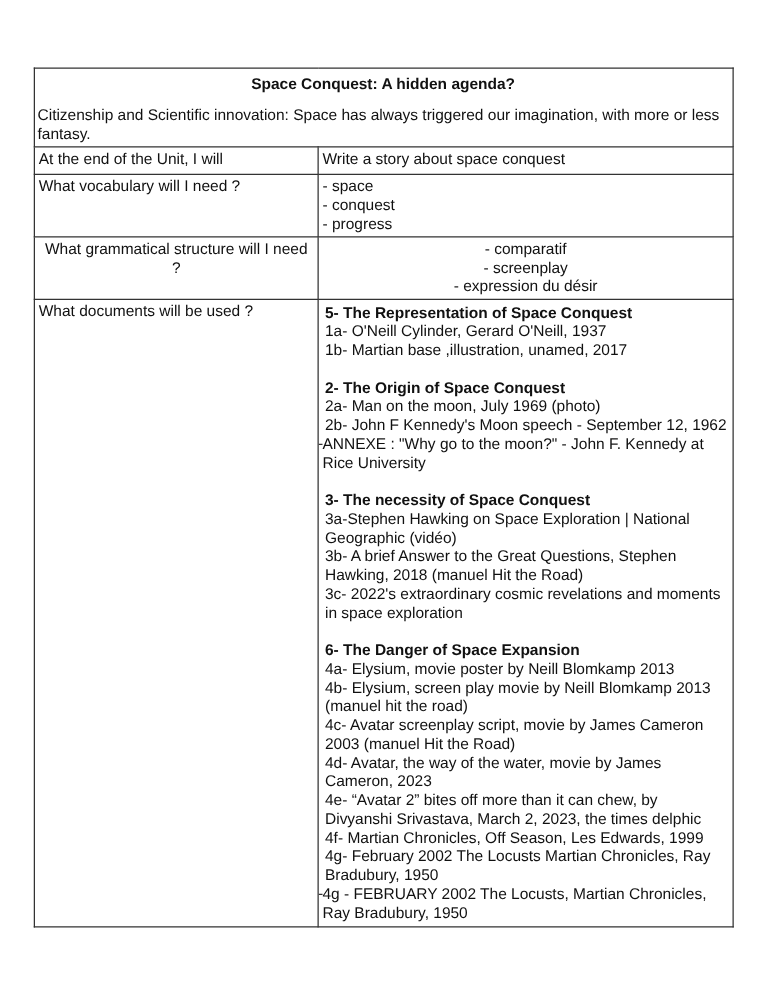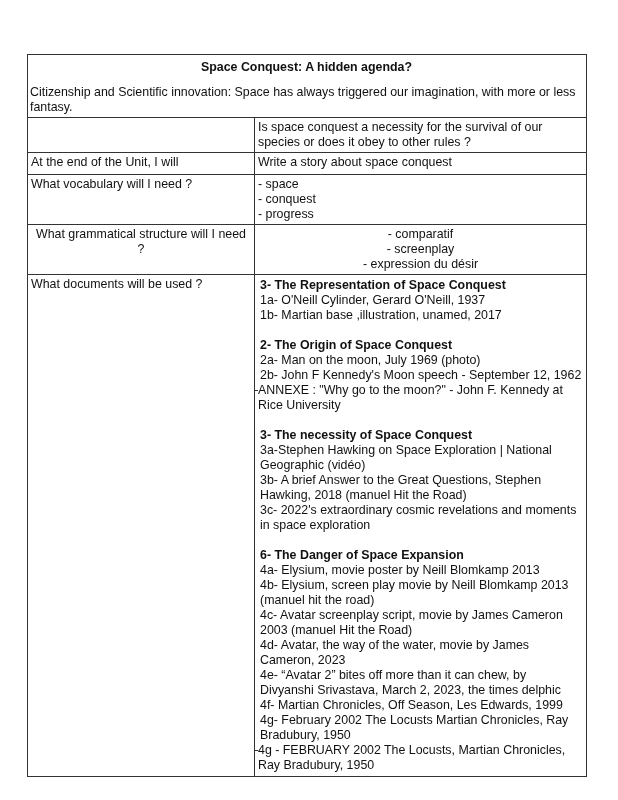--- a/index.html
+++ b/index.html
@@ -104,10 +104,6 @@
         </td>
       </tr>
 
-      <tr class="row-question">
-        <td></td>
-        <td>Is space conquest a necessity for the survival of our species or does it obey to other rules ?</td>
-      </tr>
 
       <tr class="row-end">
         <td>At the end of the Unit, I will</td>

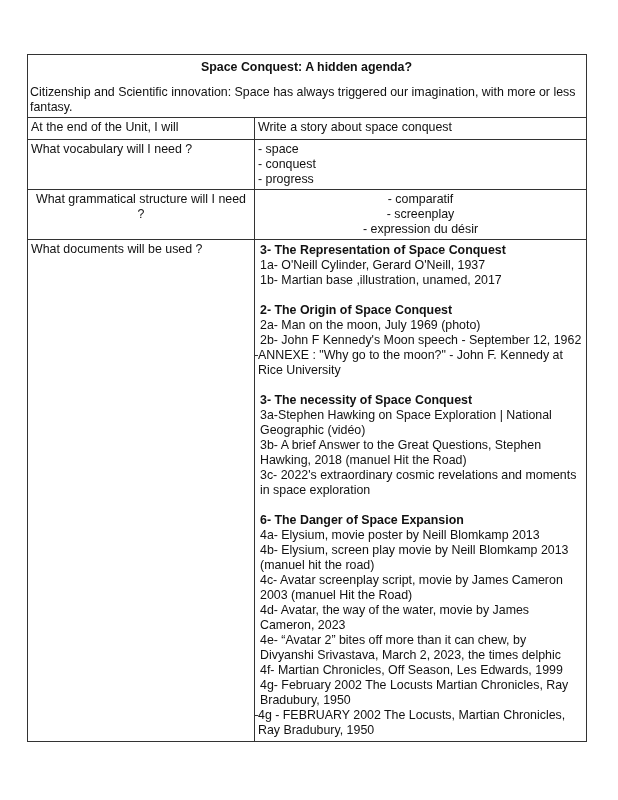--- a/index.html
+++ b/index.html
@@ -137,7 +137,7 @@
         <td class="docs-cell">
 
           <div class="doc-section">
-            <div class="doc-heading">3- The Representation of Space Conquest</div>
+            <div class="doc-heading">5- The Representation of Space Conquest</div>
             <span class="doc-item">1a- O'Neill Cylinder, Gerard O'Neill, 1937</span>
             <span class="doc-item">1b- Martian base ,illustration, unamed, 2017</span>
           </div>

